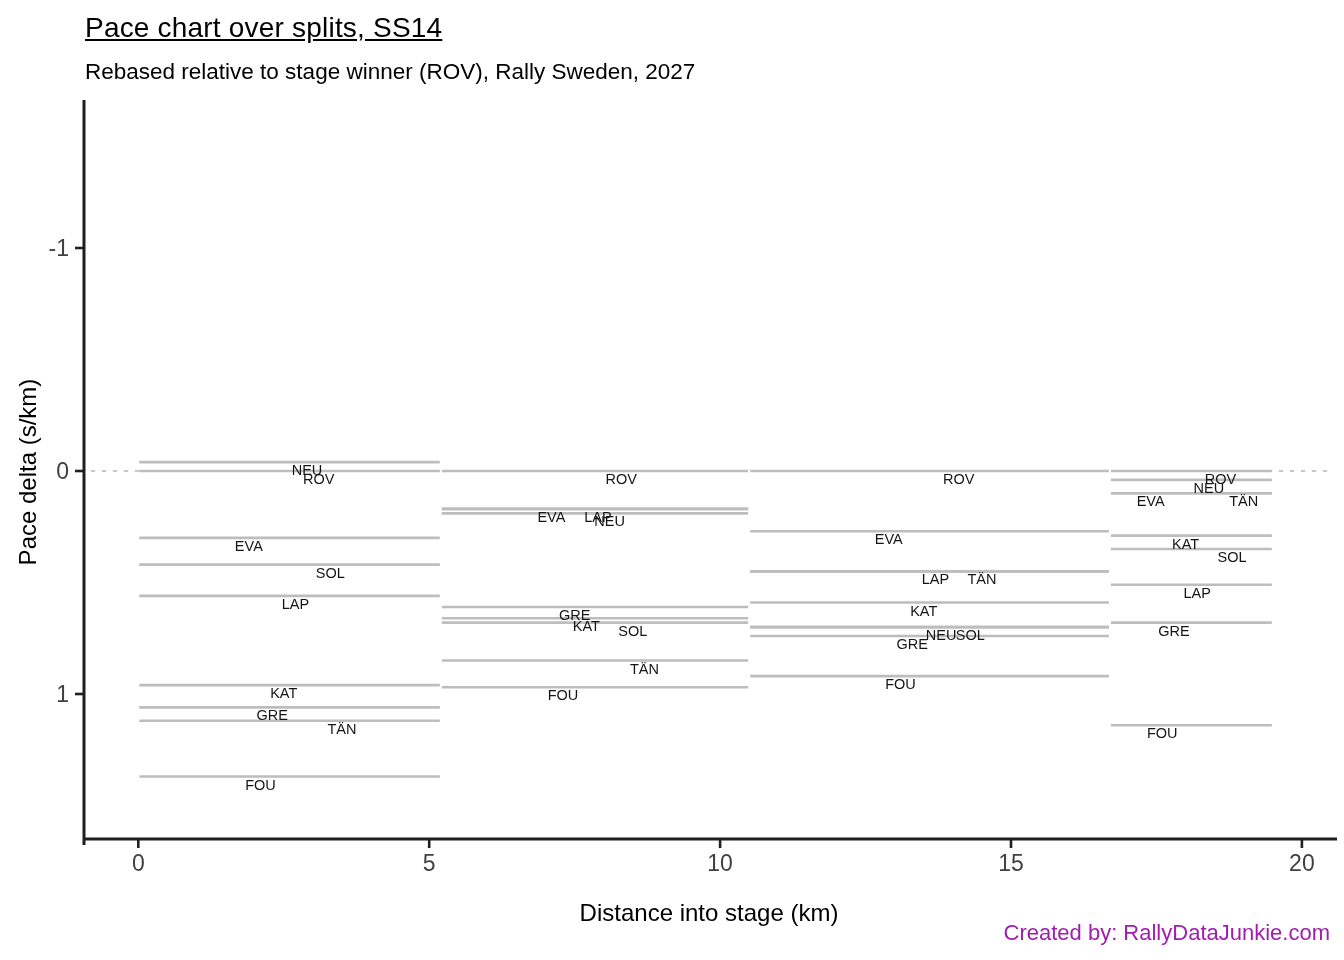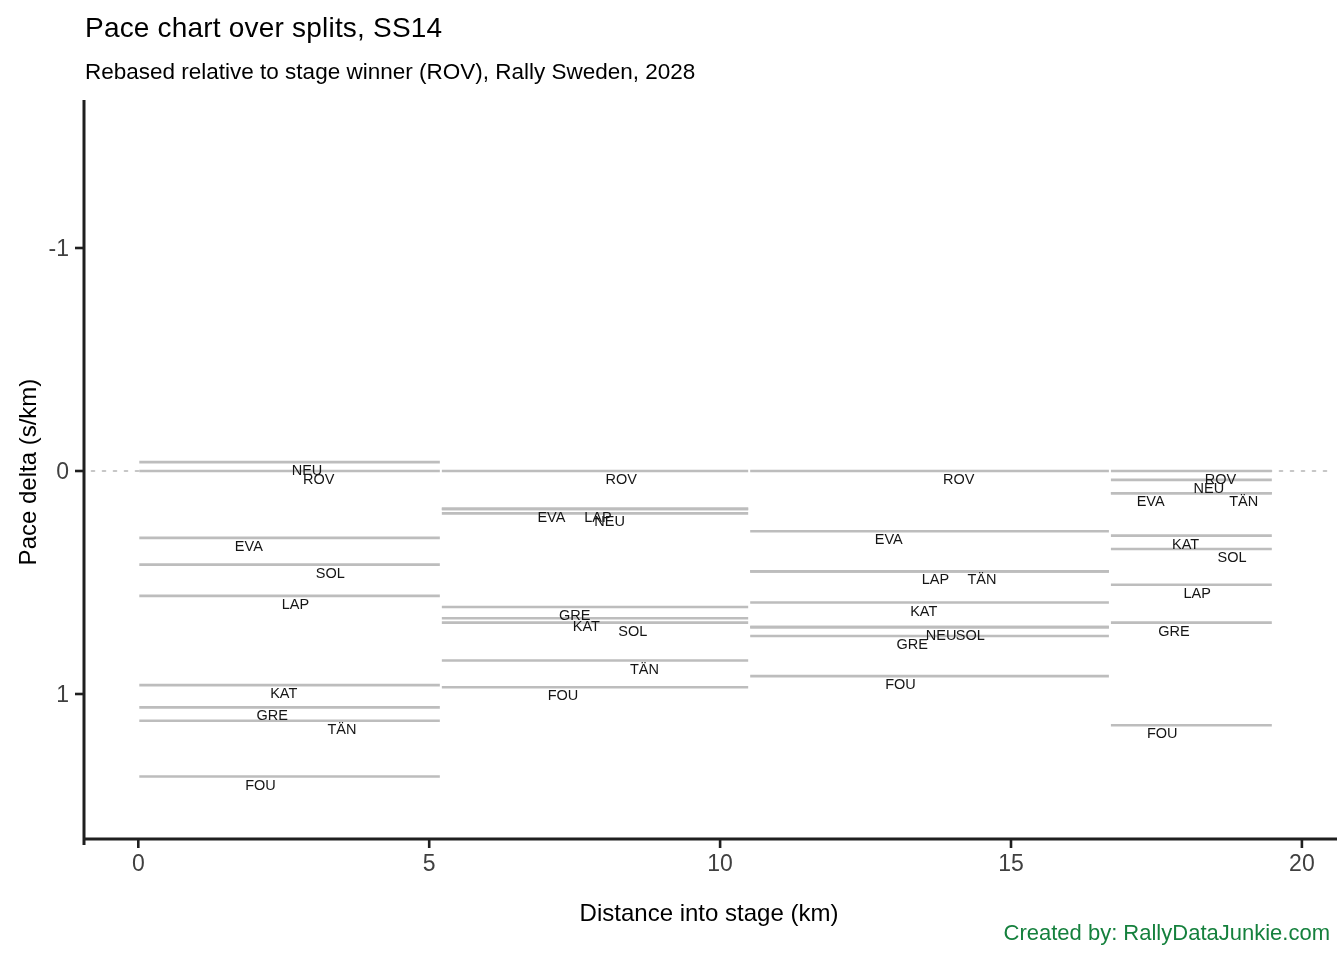--- a/index.html
+++ b/index.html
@@ -24,6 +24,7 @@
     font-size: 28px;
     color: #000000;
     letter-spacing: 0.2px;
+    text-decoration: underline;
   }
   .subtitle {
     position: absolute;

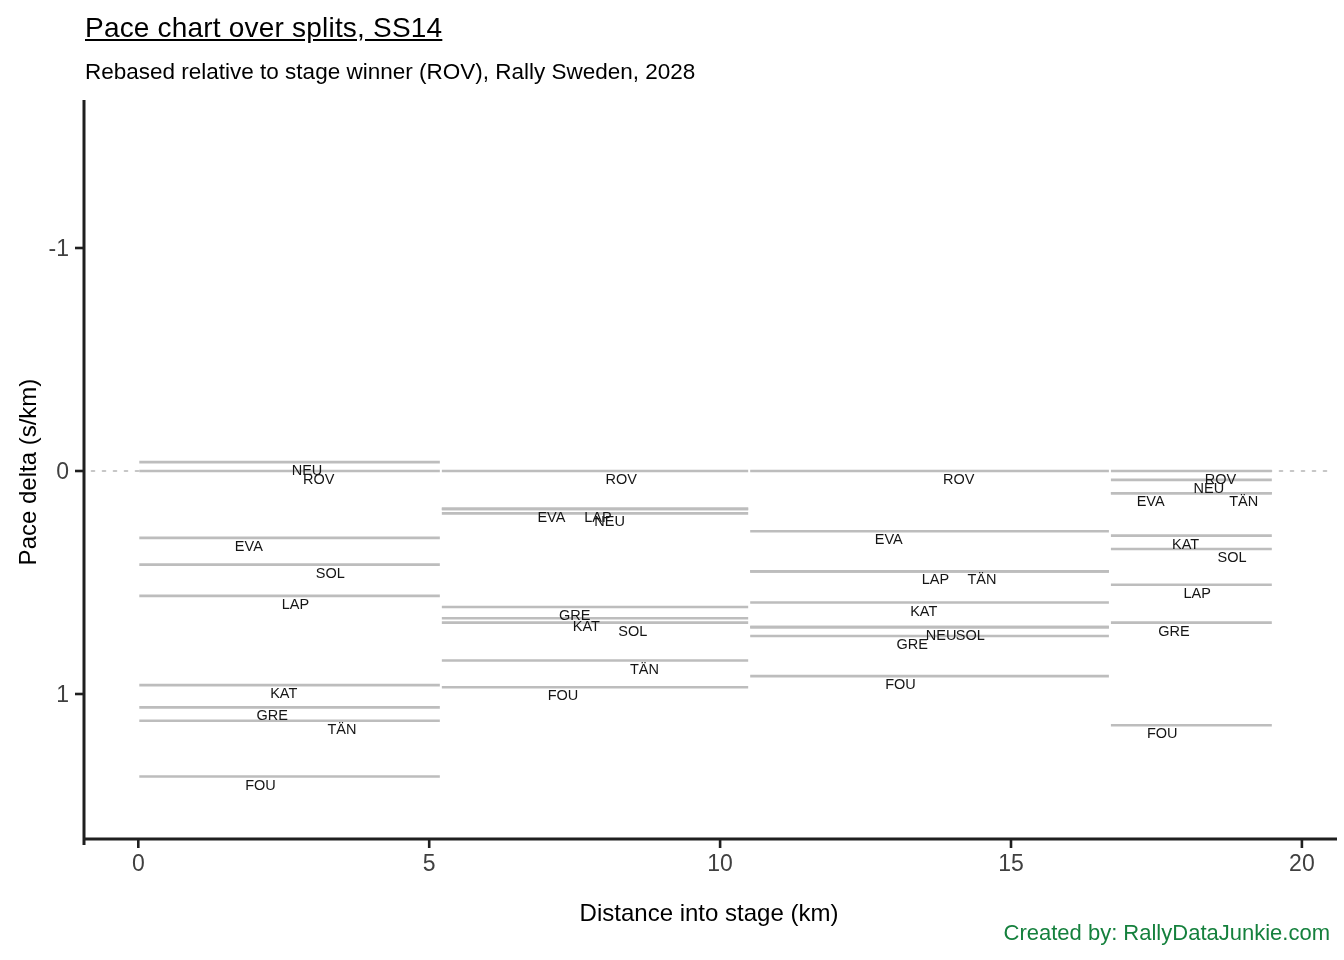--- a/index.html
+++ b/index.html
@@ -165,7 +165,7 @@
       <text x="69" y="702" text-anchor="end" font-size="23" fill="#404040" font-family="&quot;Liberation Sans&quot;, sans-serif">1</text>
     </svg>
   <div class="title">Pace chart over splits, SS14</div>
-  <div class="subtitle">Rebased relative to stage winner (ROV), Rally Sweden, 2028</div>
+  <div class="subtitle">Rebased relative to stage winner (ROV), Rally Sweden, 2027</div>
   <div class="ylab">Pace delta (s/km)</div>
   <div class="xlab">Distance into stage (km)</div>
   <div class="caption">Created by: RallyDataJunkie.com</div>

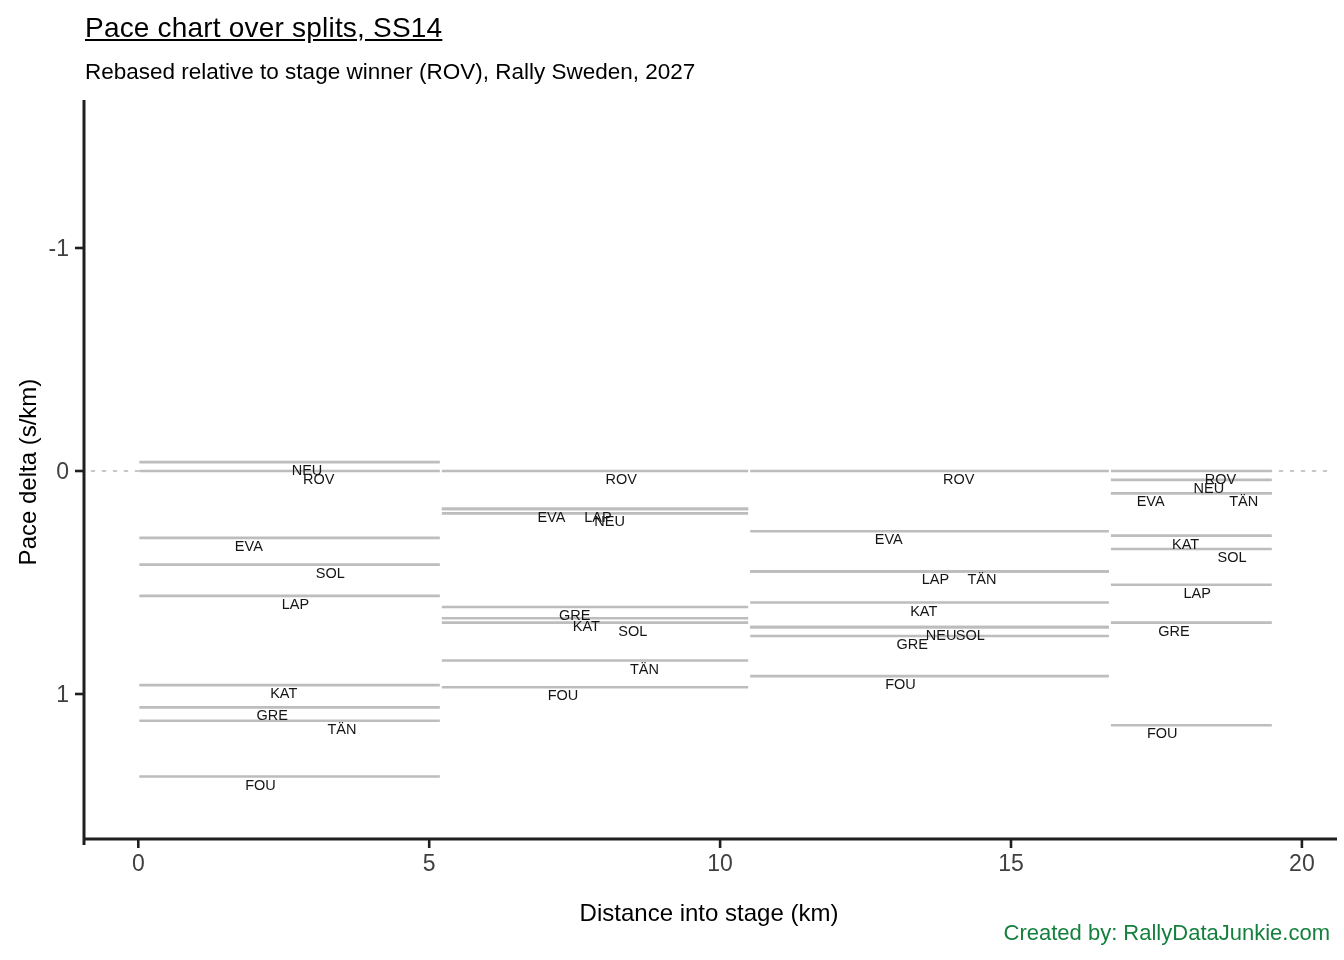--- a/index.html
+++ b/index.html
@@ -58,7 +58,7 @@
     right: 14px;
     top: 920px;
     font-size: 22px;
-    color: #15803d;
+    color: #a21caf;
     margin-left: 28px;
   }
   svg.chart {

